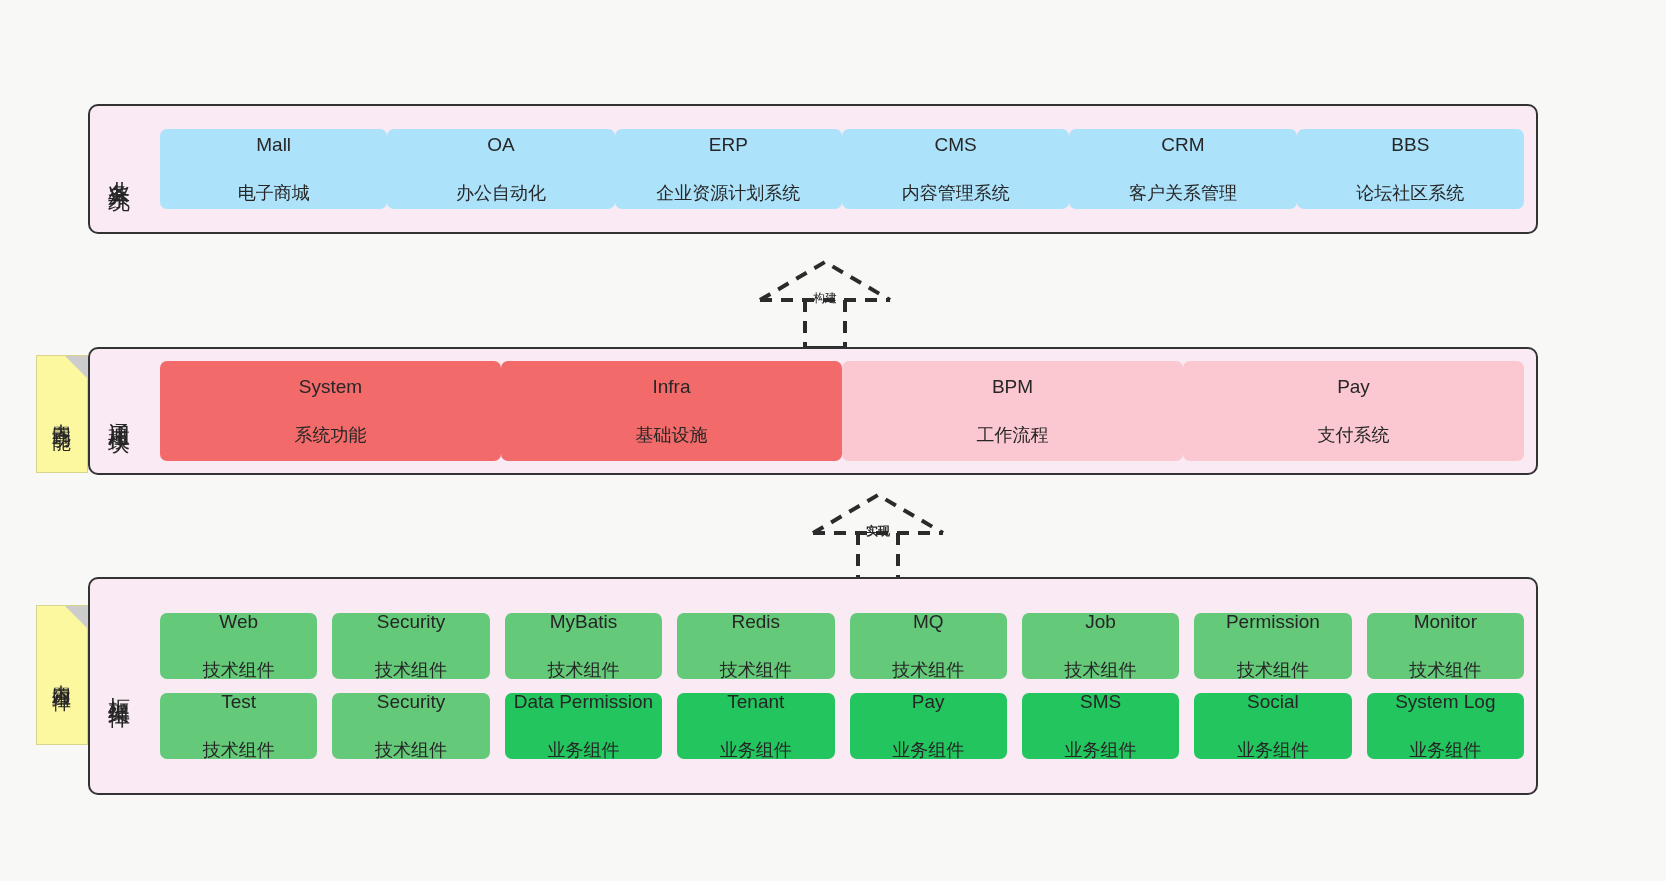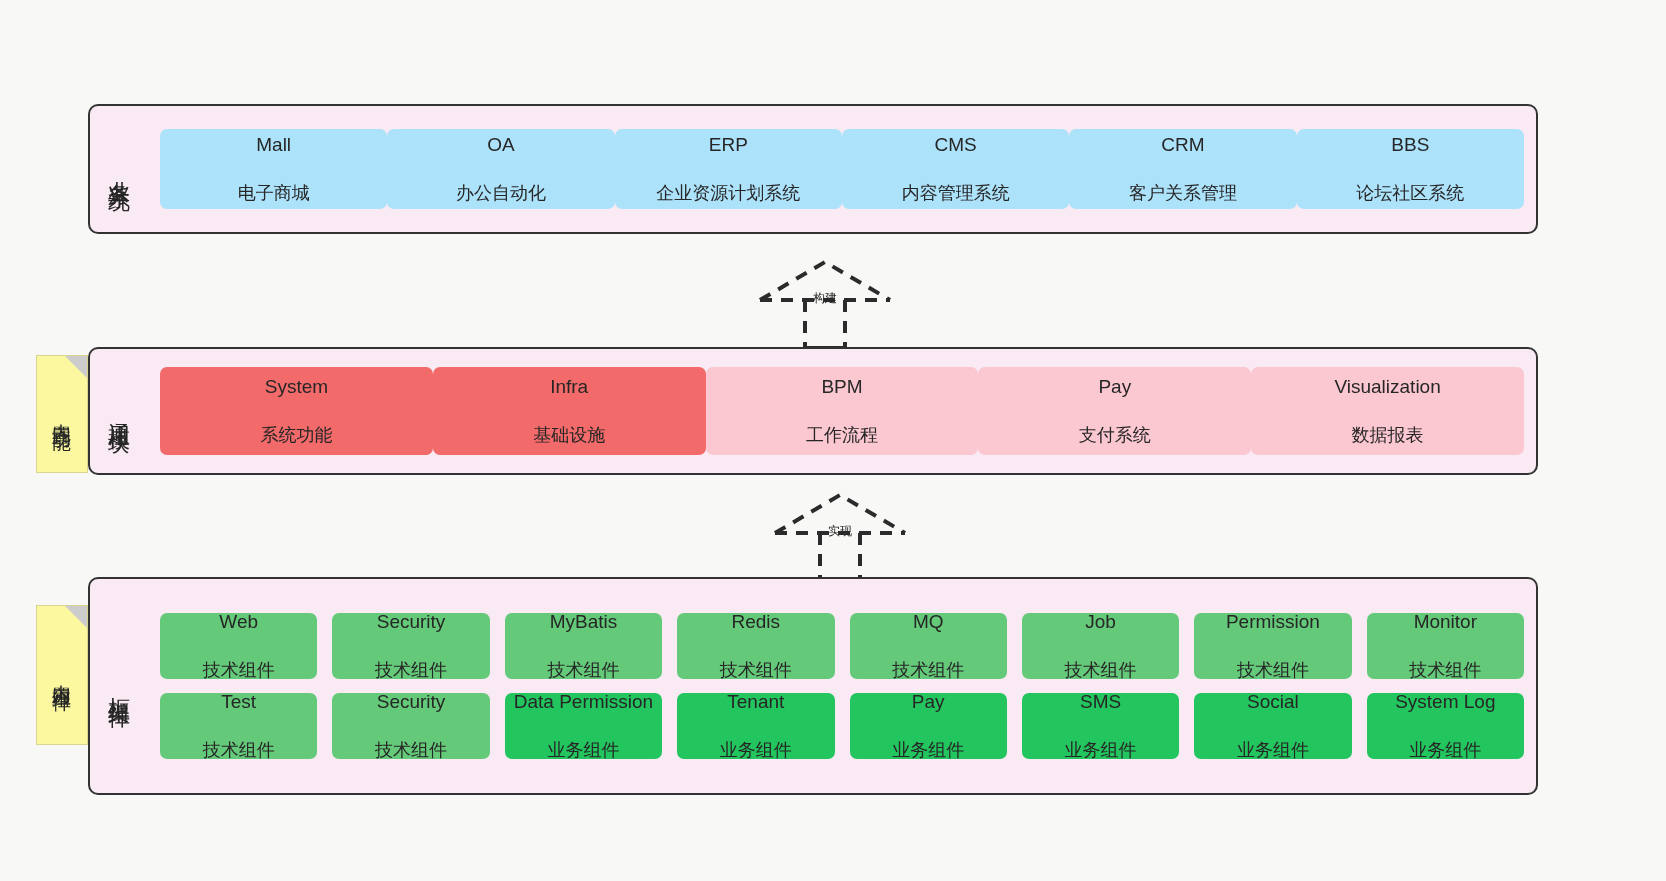--- a/index.html
+++ b/index.html
@@ -84,7 +84,7 @@
   .c-lightgreen { background: #22c55e; }
 
   .h-top { height: 80px; }
-  .h-mid { height: 88px; }
+  .h-mid { height: 100px; }
   .h-bot { height: 66px; }
 
   

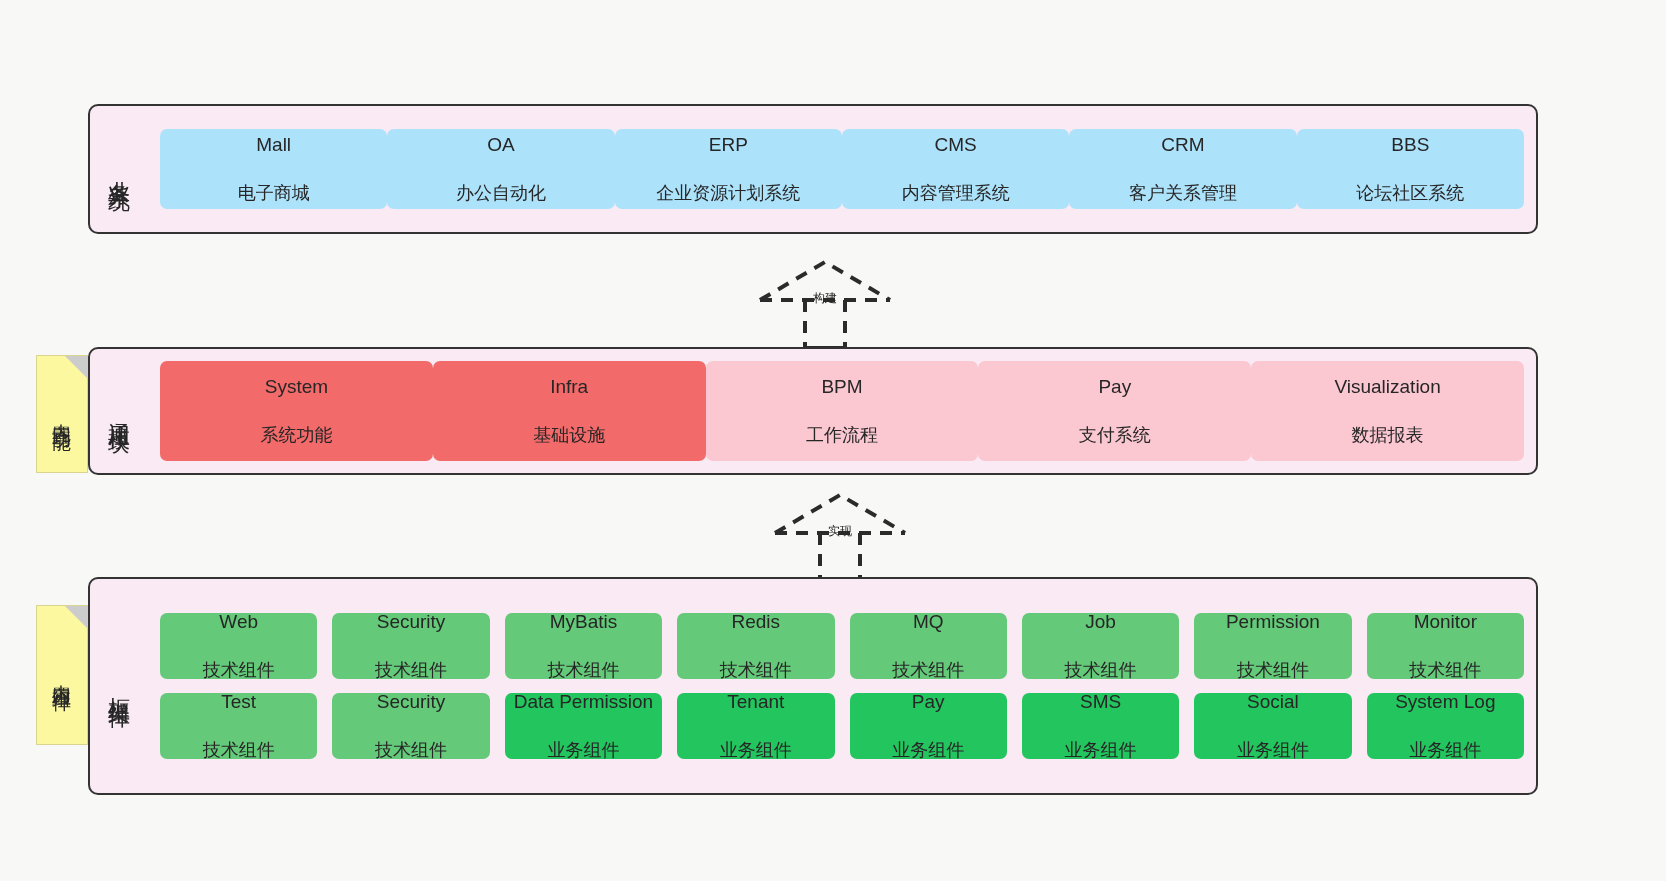--- a/index.html
+++ b/index.html
@@ -204,10 +204,6 @@
         <div class="en">Pay</div>
         <div class="cn">支付系统</div>
       </div>
-      <div class="card c-pink h-mid">
-        <div class="en">Visualization</div>
-        <div class="cn">数据报表</div>
-      </div>
     </div>
   </div>
 

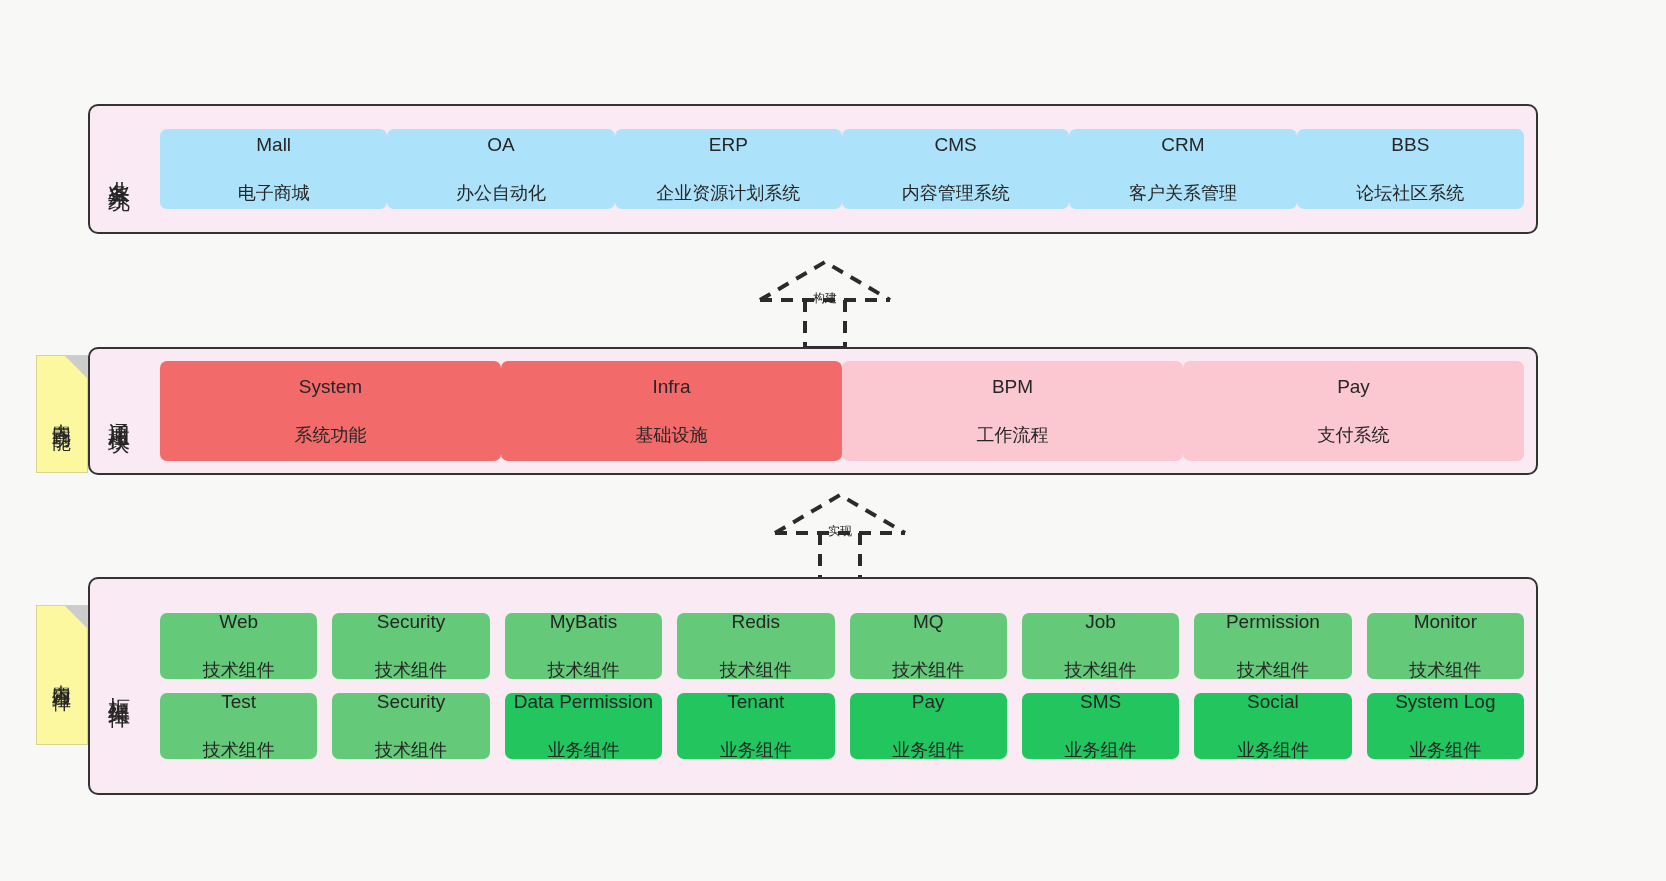--- a/index.html
+++ b/index.html
@@ -207,7 +207,7 @@
     </div>
   </div>
 
-  <div class="connector" style="left:755px; top:485px;">
+  <div class="connector" style="left:793px; top:485px;font-weight:bold;">
     <svg viewBox="0 0 170 100" preserveAspectRatio="none" aria-hidden="true">
       <polyline points="20,48 85,10 150,48" fill="none" stroke="#2b2b2b" stroke-width="4" stroke-dasharray="12,9" stroke-linecap="butt"></polyline>
       <polyline points="20,48 150,48" fill="none" stroke="#2b2b2b" stroke-width="4" stroke-dasharray="12,9" stroke-linecap="butt"></polyline>

